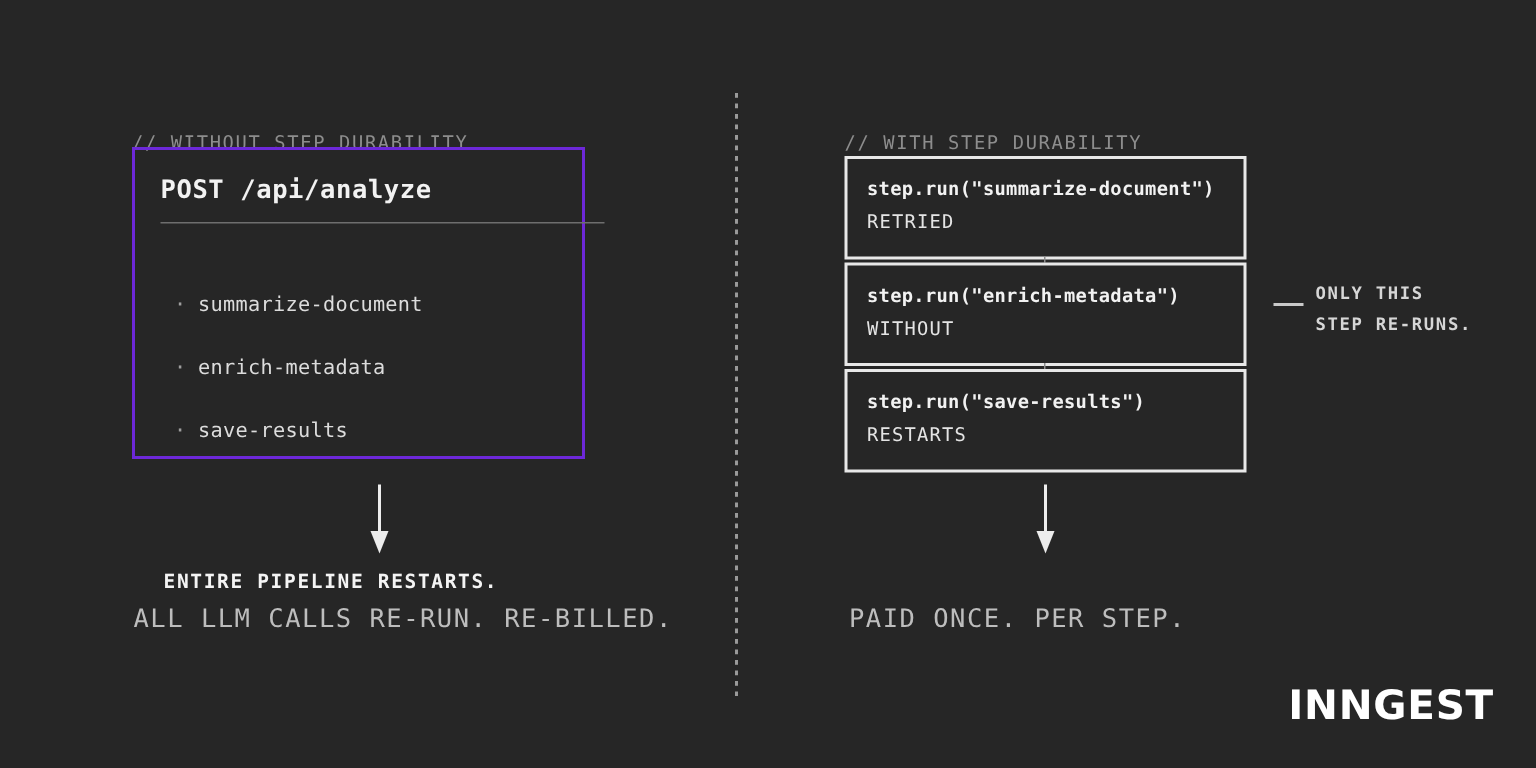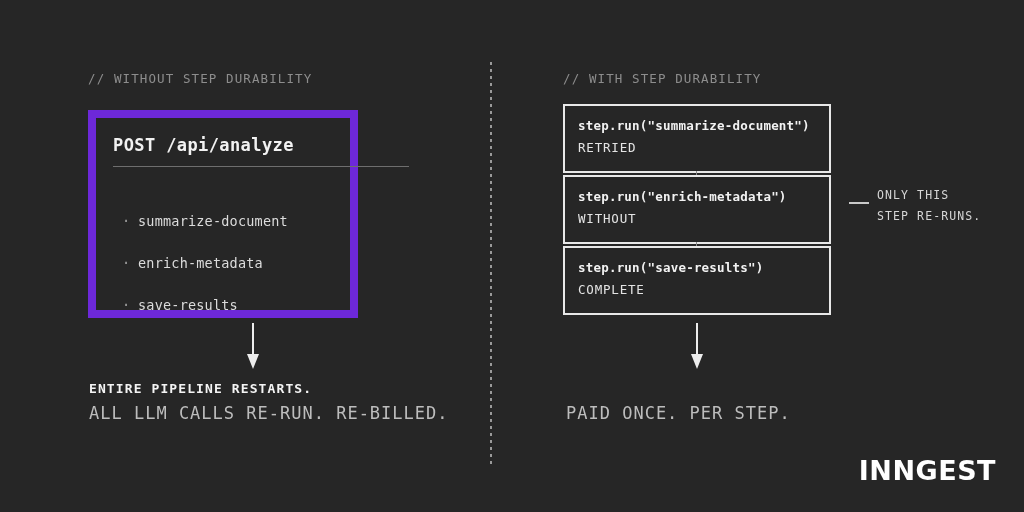--- a/index.html
+++ b/index.html
@@ -25,6 +25,7 @@
     letter-spacing: 1.1px;
     color: #8d8d8d;
     white-space: nowrap;
+    margin-top: 16px;
   }
   #comment-left  { left: 88px;  top: 71px; }
   #comment-right { left: 563px; top: 71px; }

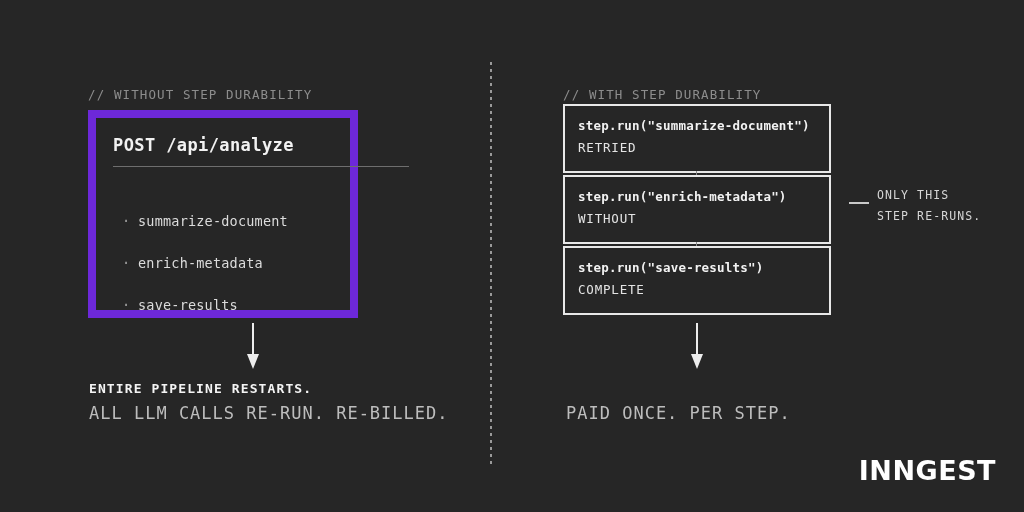--- a/index.html
+++ b/index.html
@@ -46,10 +46,10 @@
   #monolith-box {
     position: absolute;
     left: 88px;
-    top: 110px;
-    width: 270px;
+    top: 98px;
+    width: 302px;
     height: 208px;
-    border: 8px solid #6d28d9;
+    border: 2px solid #6d28d9;
     box-sizing: border-box;
     background: transparent;
   }

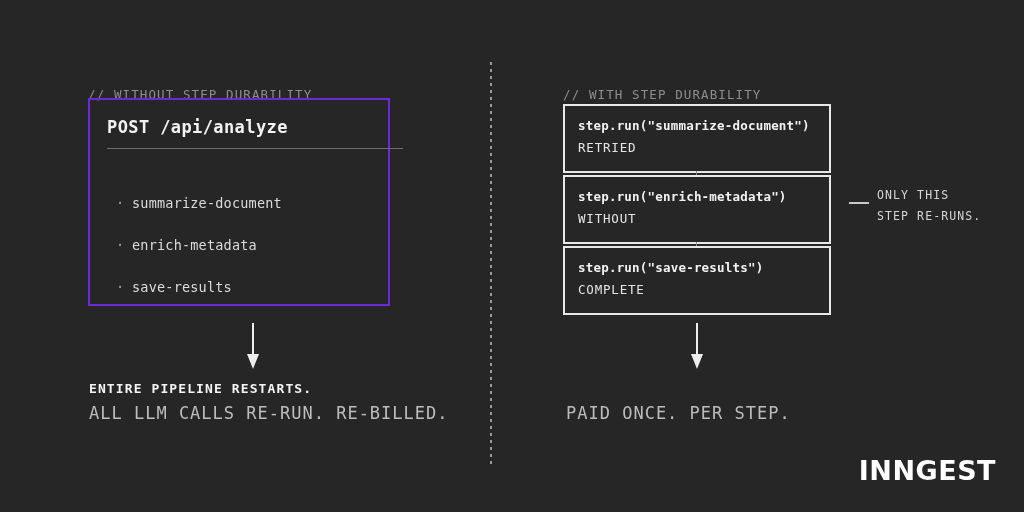--- a/index.html
+++ b/index.html
@@ -153,6 +153,7 @@
     color: #d6d6d6;
     letter-spacing: 1.1px;
     white-space: nowrap;
+    font-weight: bold;
   }
   #callout-line-0 { top: 4px; }
   #callout-line-1 { top: 25px; }

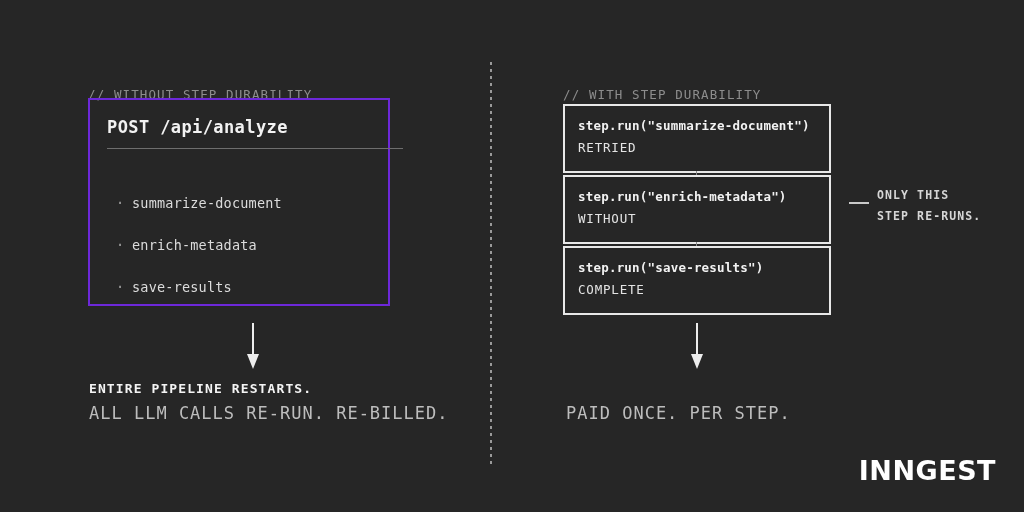--- a/index.html
+++ b/index.html
@@ -263,7 +263,7 @@
 
   <div class="step-box" id="step-box-2">
     <div class="step-call">step.run("save-results")</div>
-    <div class="step-status">COMPLETE</div>
+    <div class="step-status">RESTARTS</div>
   </div>
 
   <div id="callout">

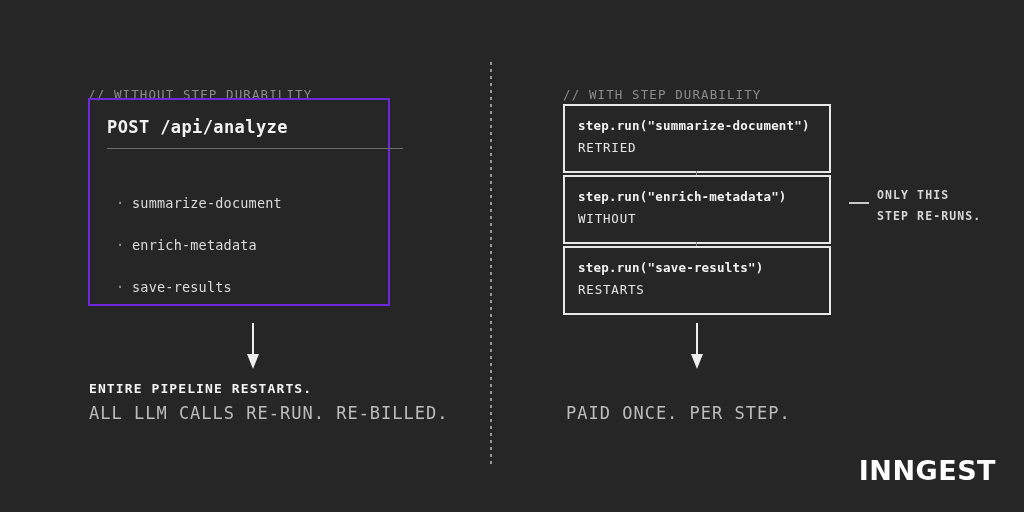--- a/index.html
+++ b/index.html
@@ -189,6 +189,7 @@
     color: #f4f4f4;
     letter-spacing: 1.1px;
     white-space: nowrap;
+    margin-left: 20px;
   }
   .caption-secondary {
     position: absolute;

